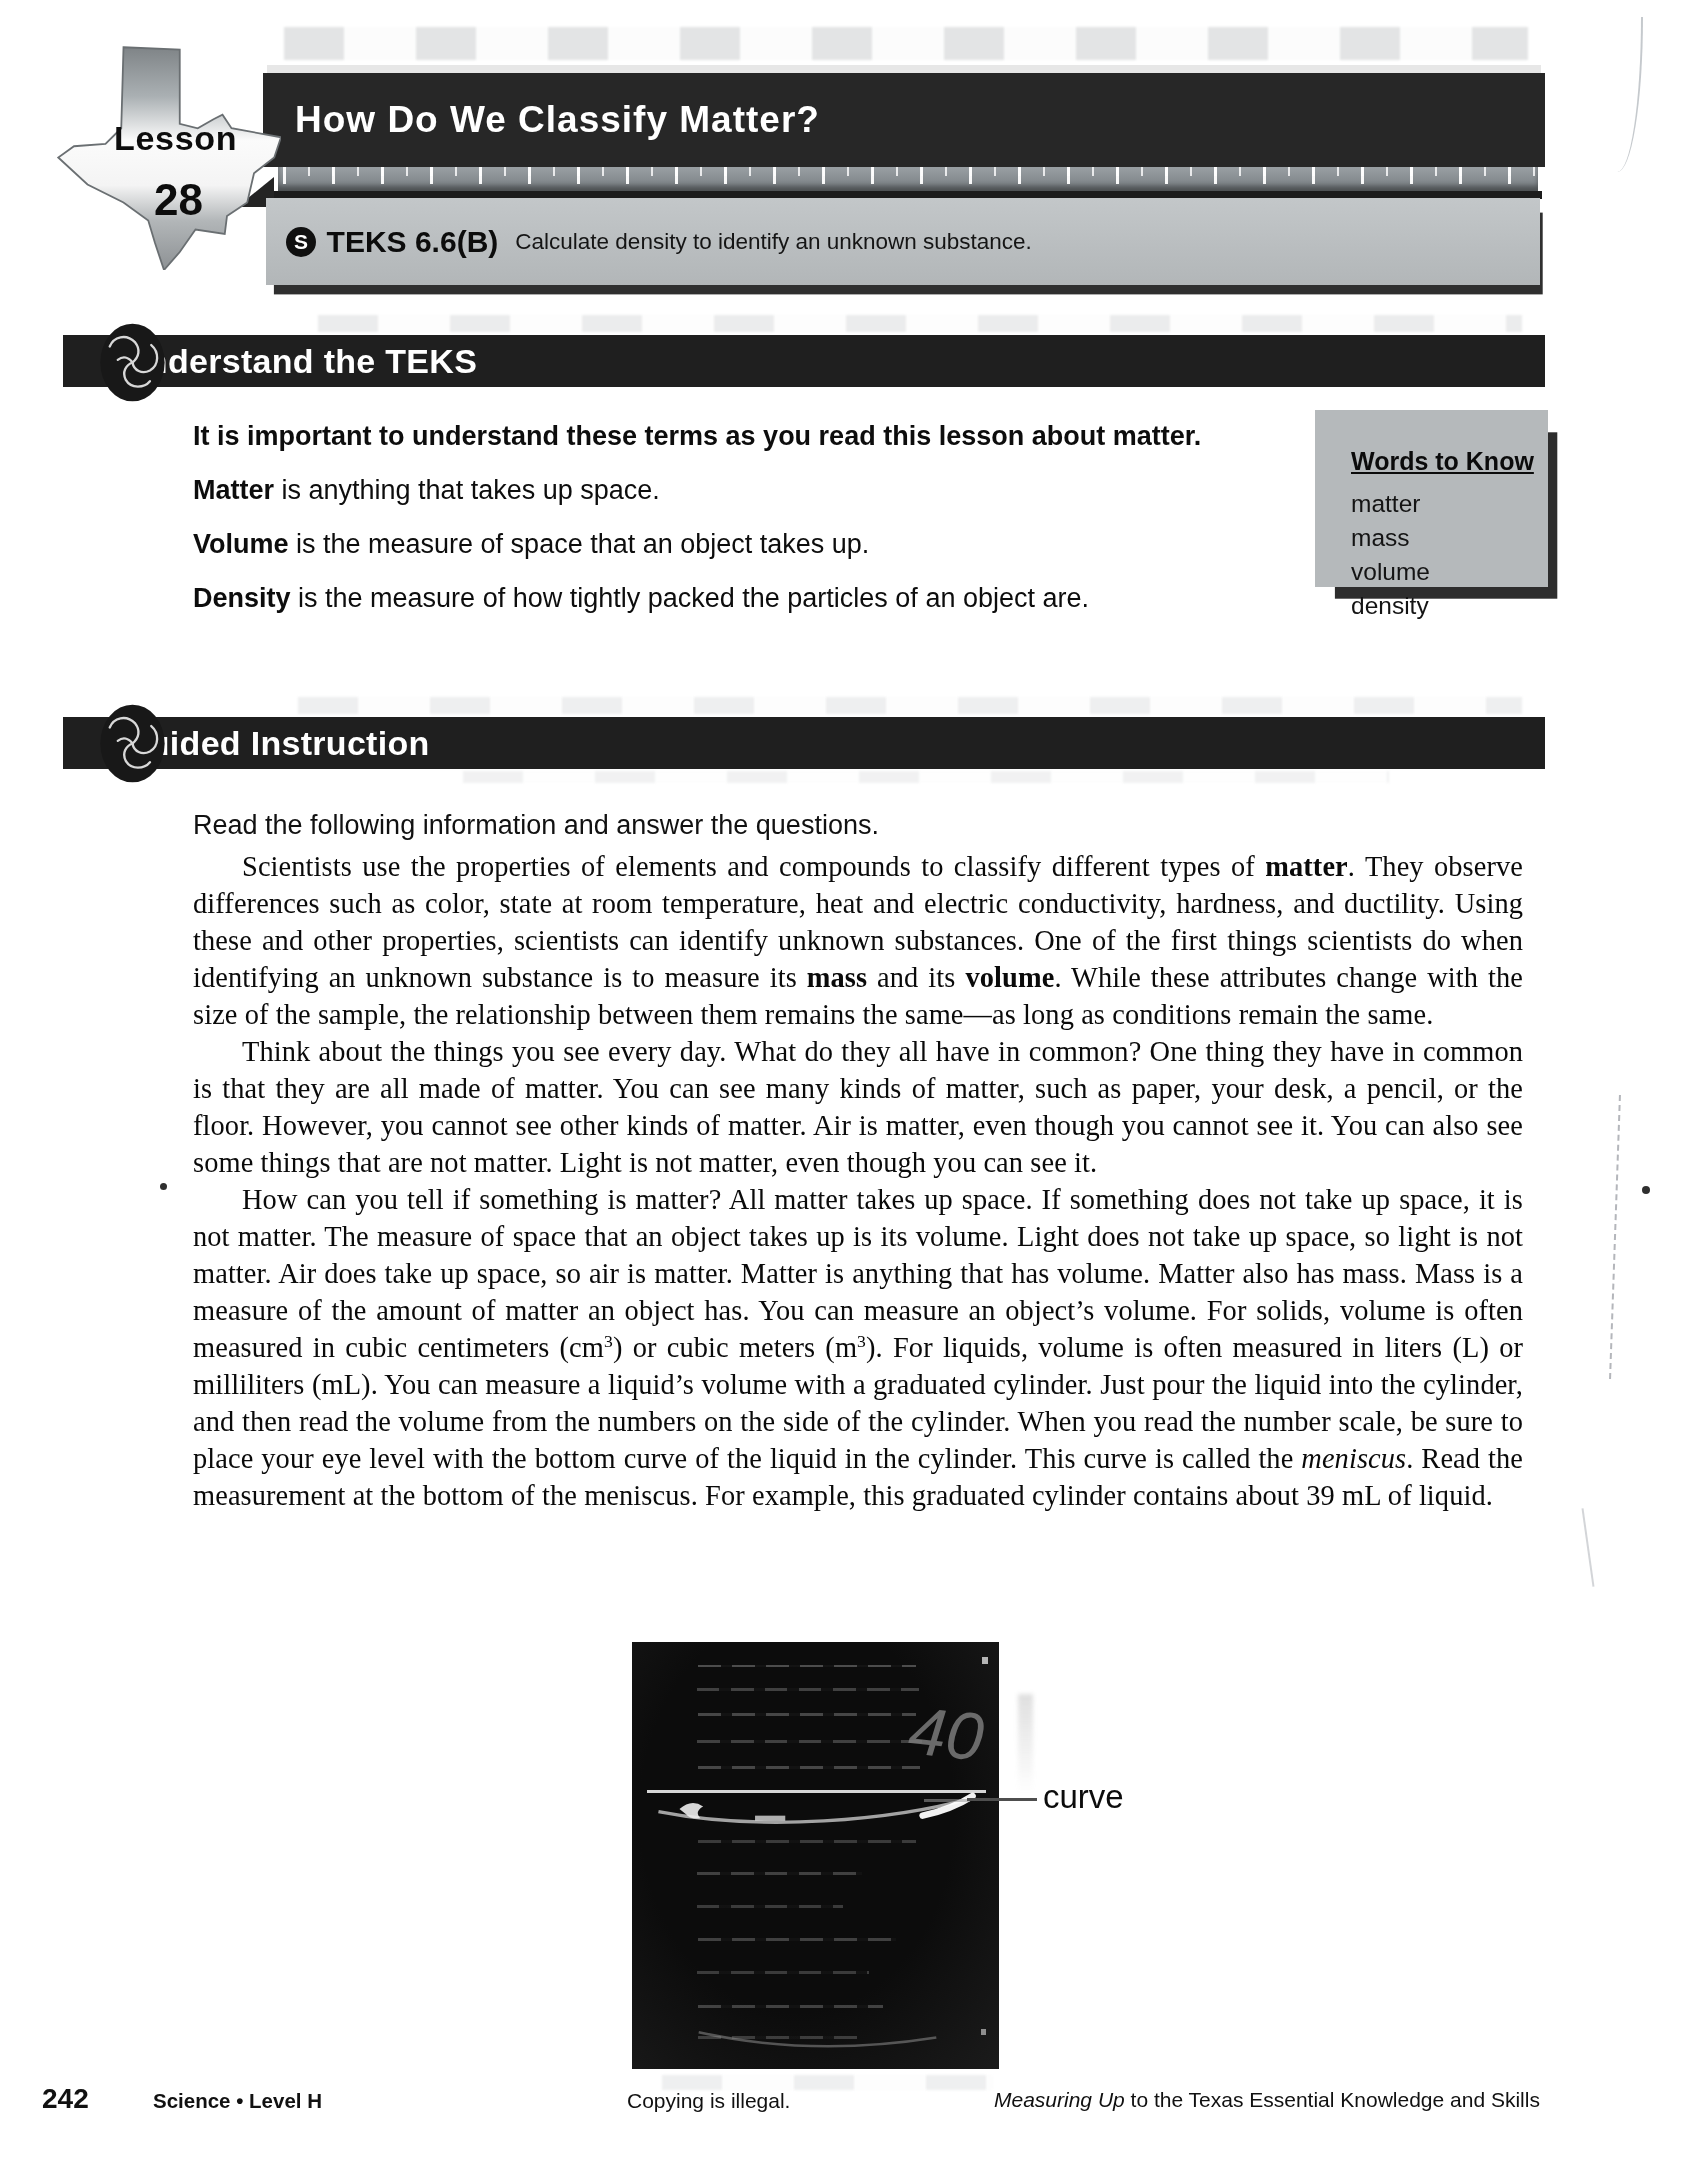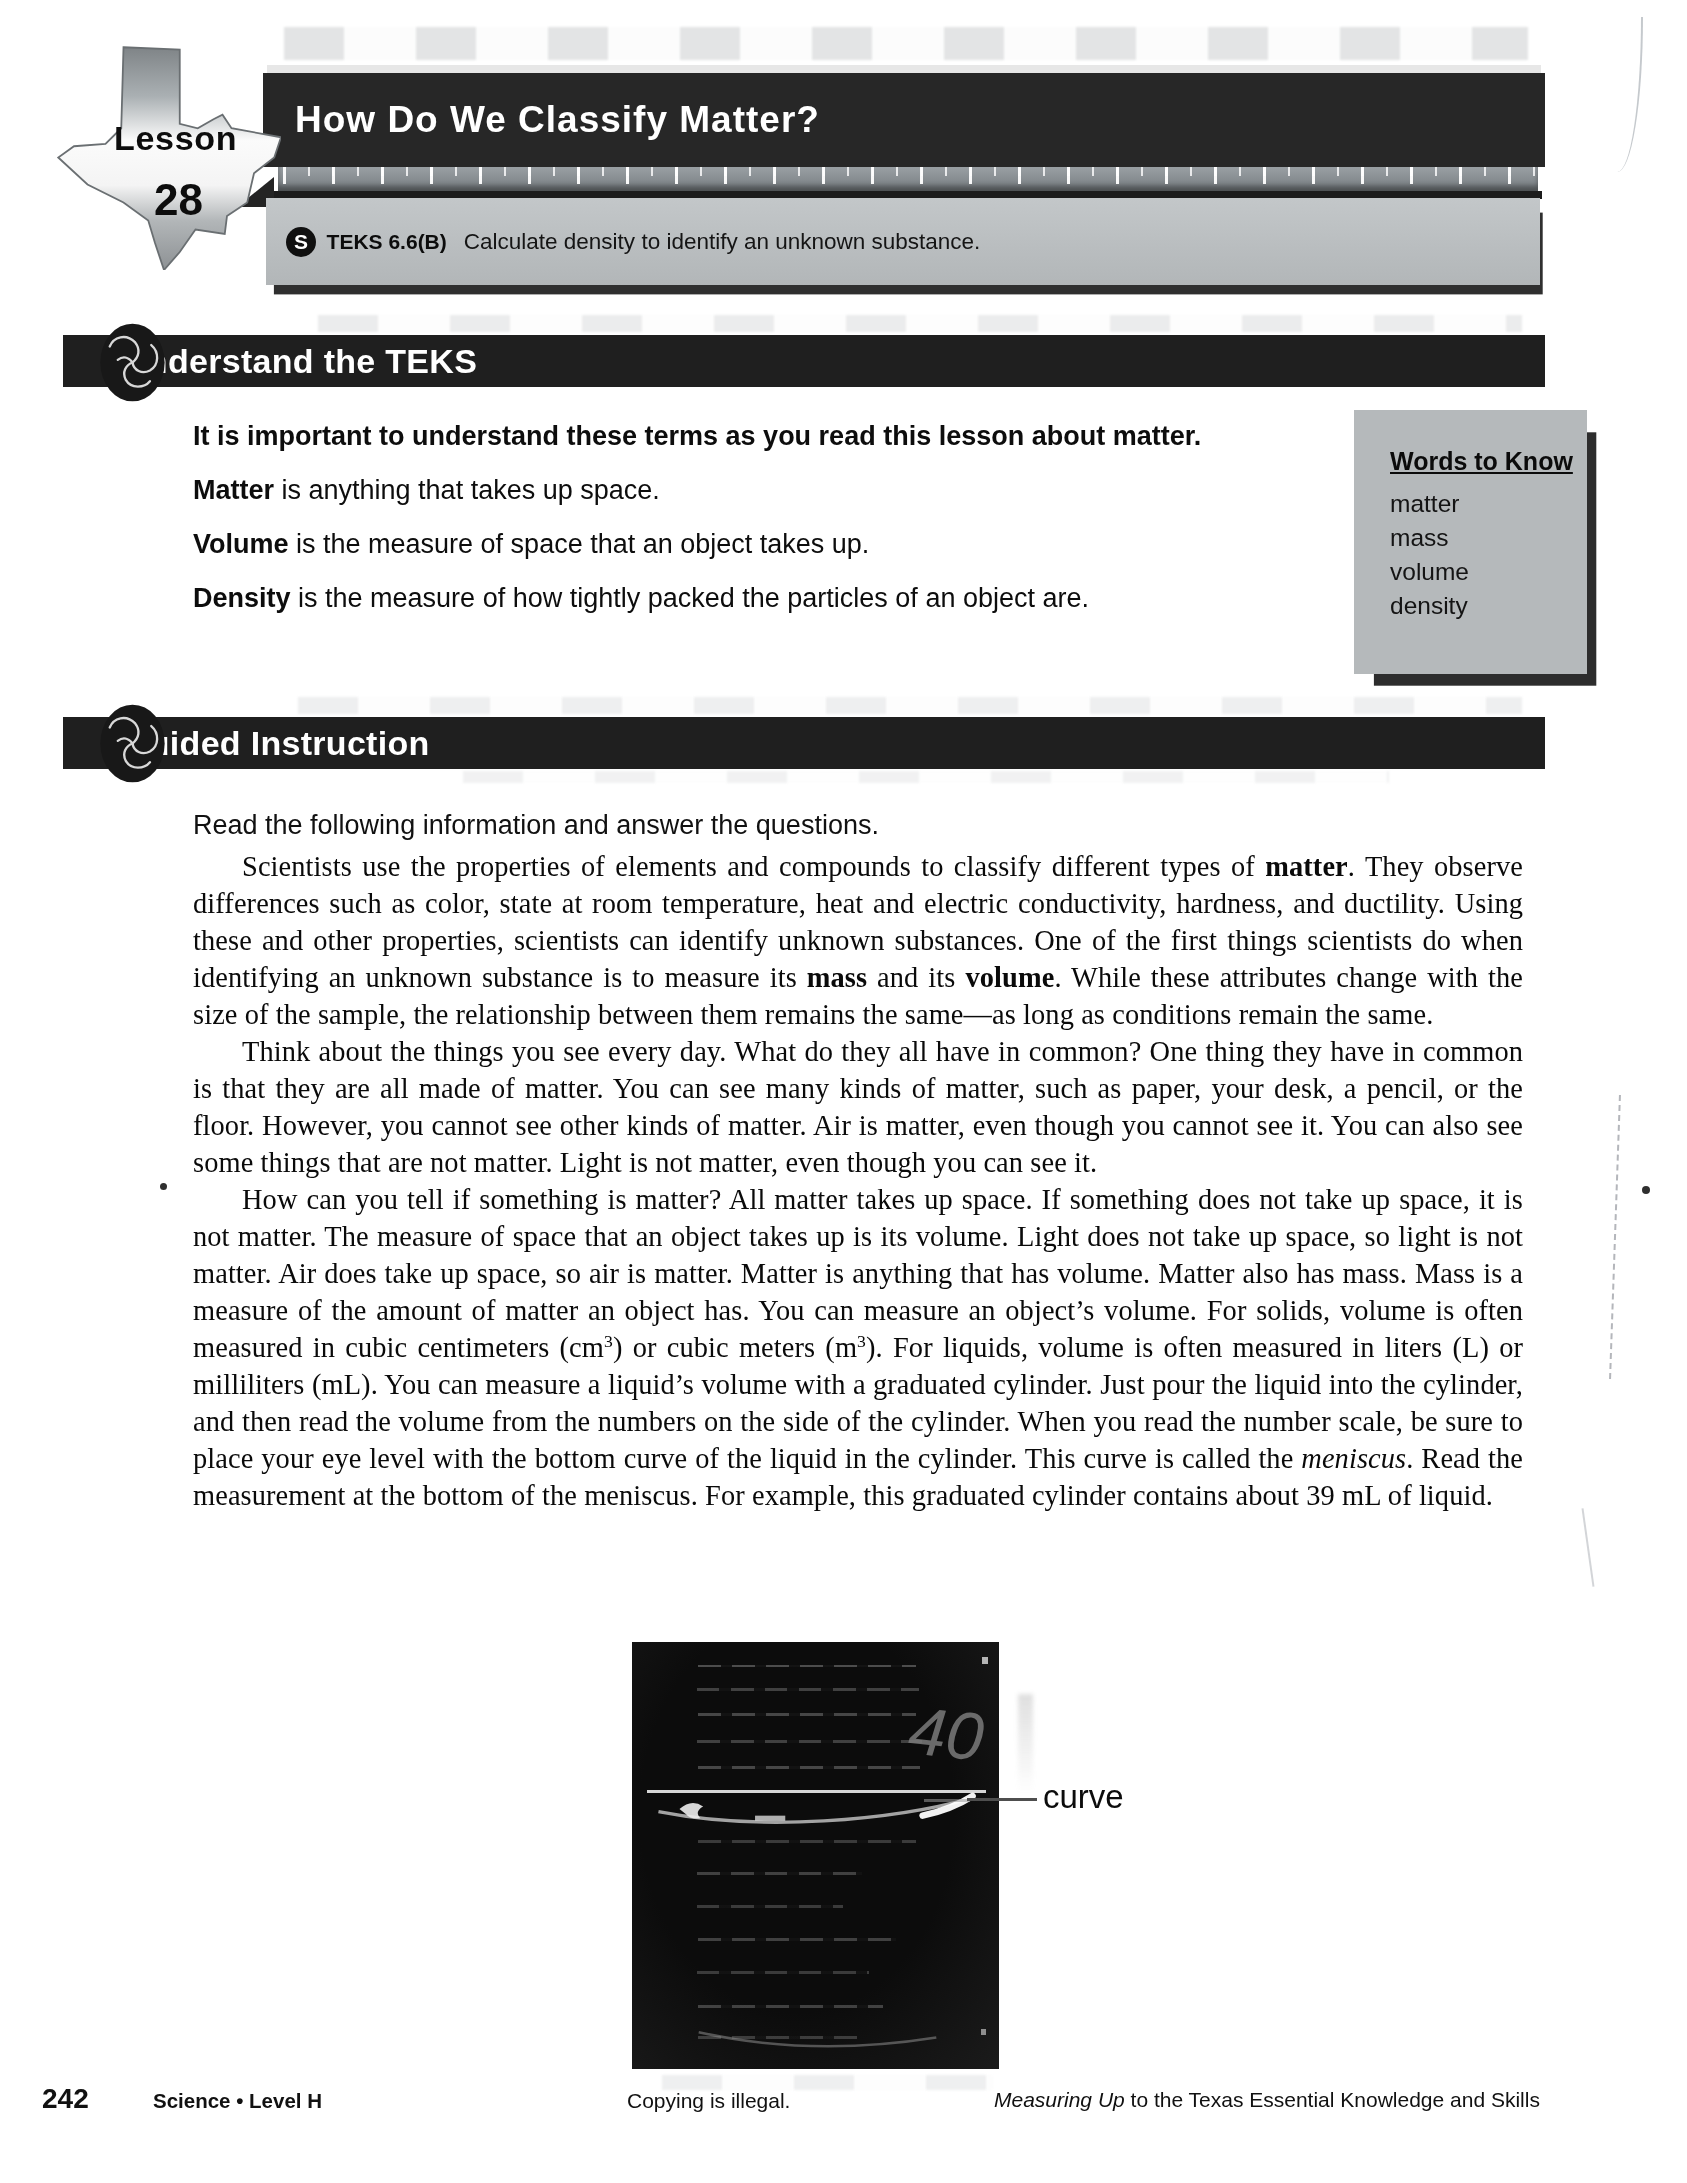--- a/index.html
+++ b/index.html
@@ -24,7 +24,7 @@
             box-shadow:5.3px 12px 0 -2.6px #2f2f2f;display:flex;align-items:center;padding-left:20px;box-sizing:border-box;}
   .s-icon{width:30px;height:30px;border-radius:50%;background:#101010;color:#fff;display:flex;
           align-items:center;justify-content:center;font-weight:bold;font-size:21px;flex:0 0 auto;}
-  .teks-code{font-weight:bold;font-size:21px;margin-left:10.6px;color:#0c0c0c;}
+  .teks-code{font-weight:bold;font-size:30px;margin-left:10.6px;color:#0c0c0c;}
   .teks-desc{font-size:22.5px;margin-left:17px;color:#151515;}
   .teks-wedge{position:absolute;left:237px;top:177px;width:37px;height:30px;background:#242424;
               clip-path:polygon(100% 0,100% 100%,0 100%);}

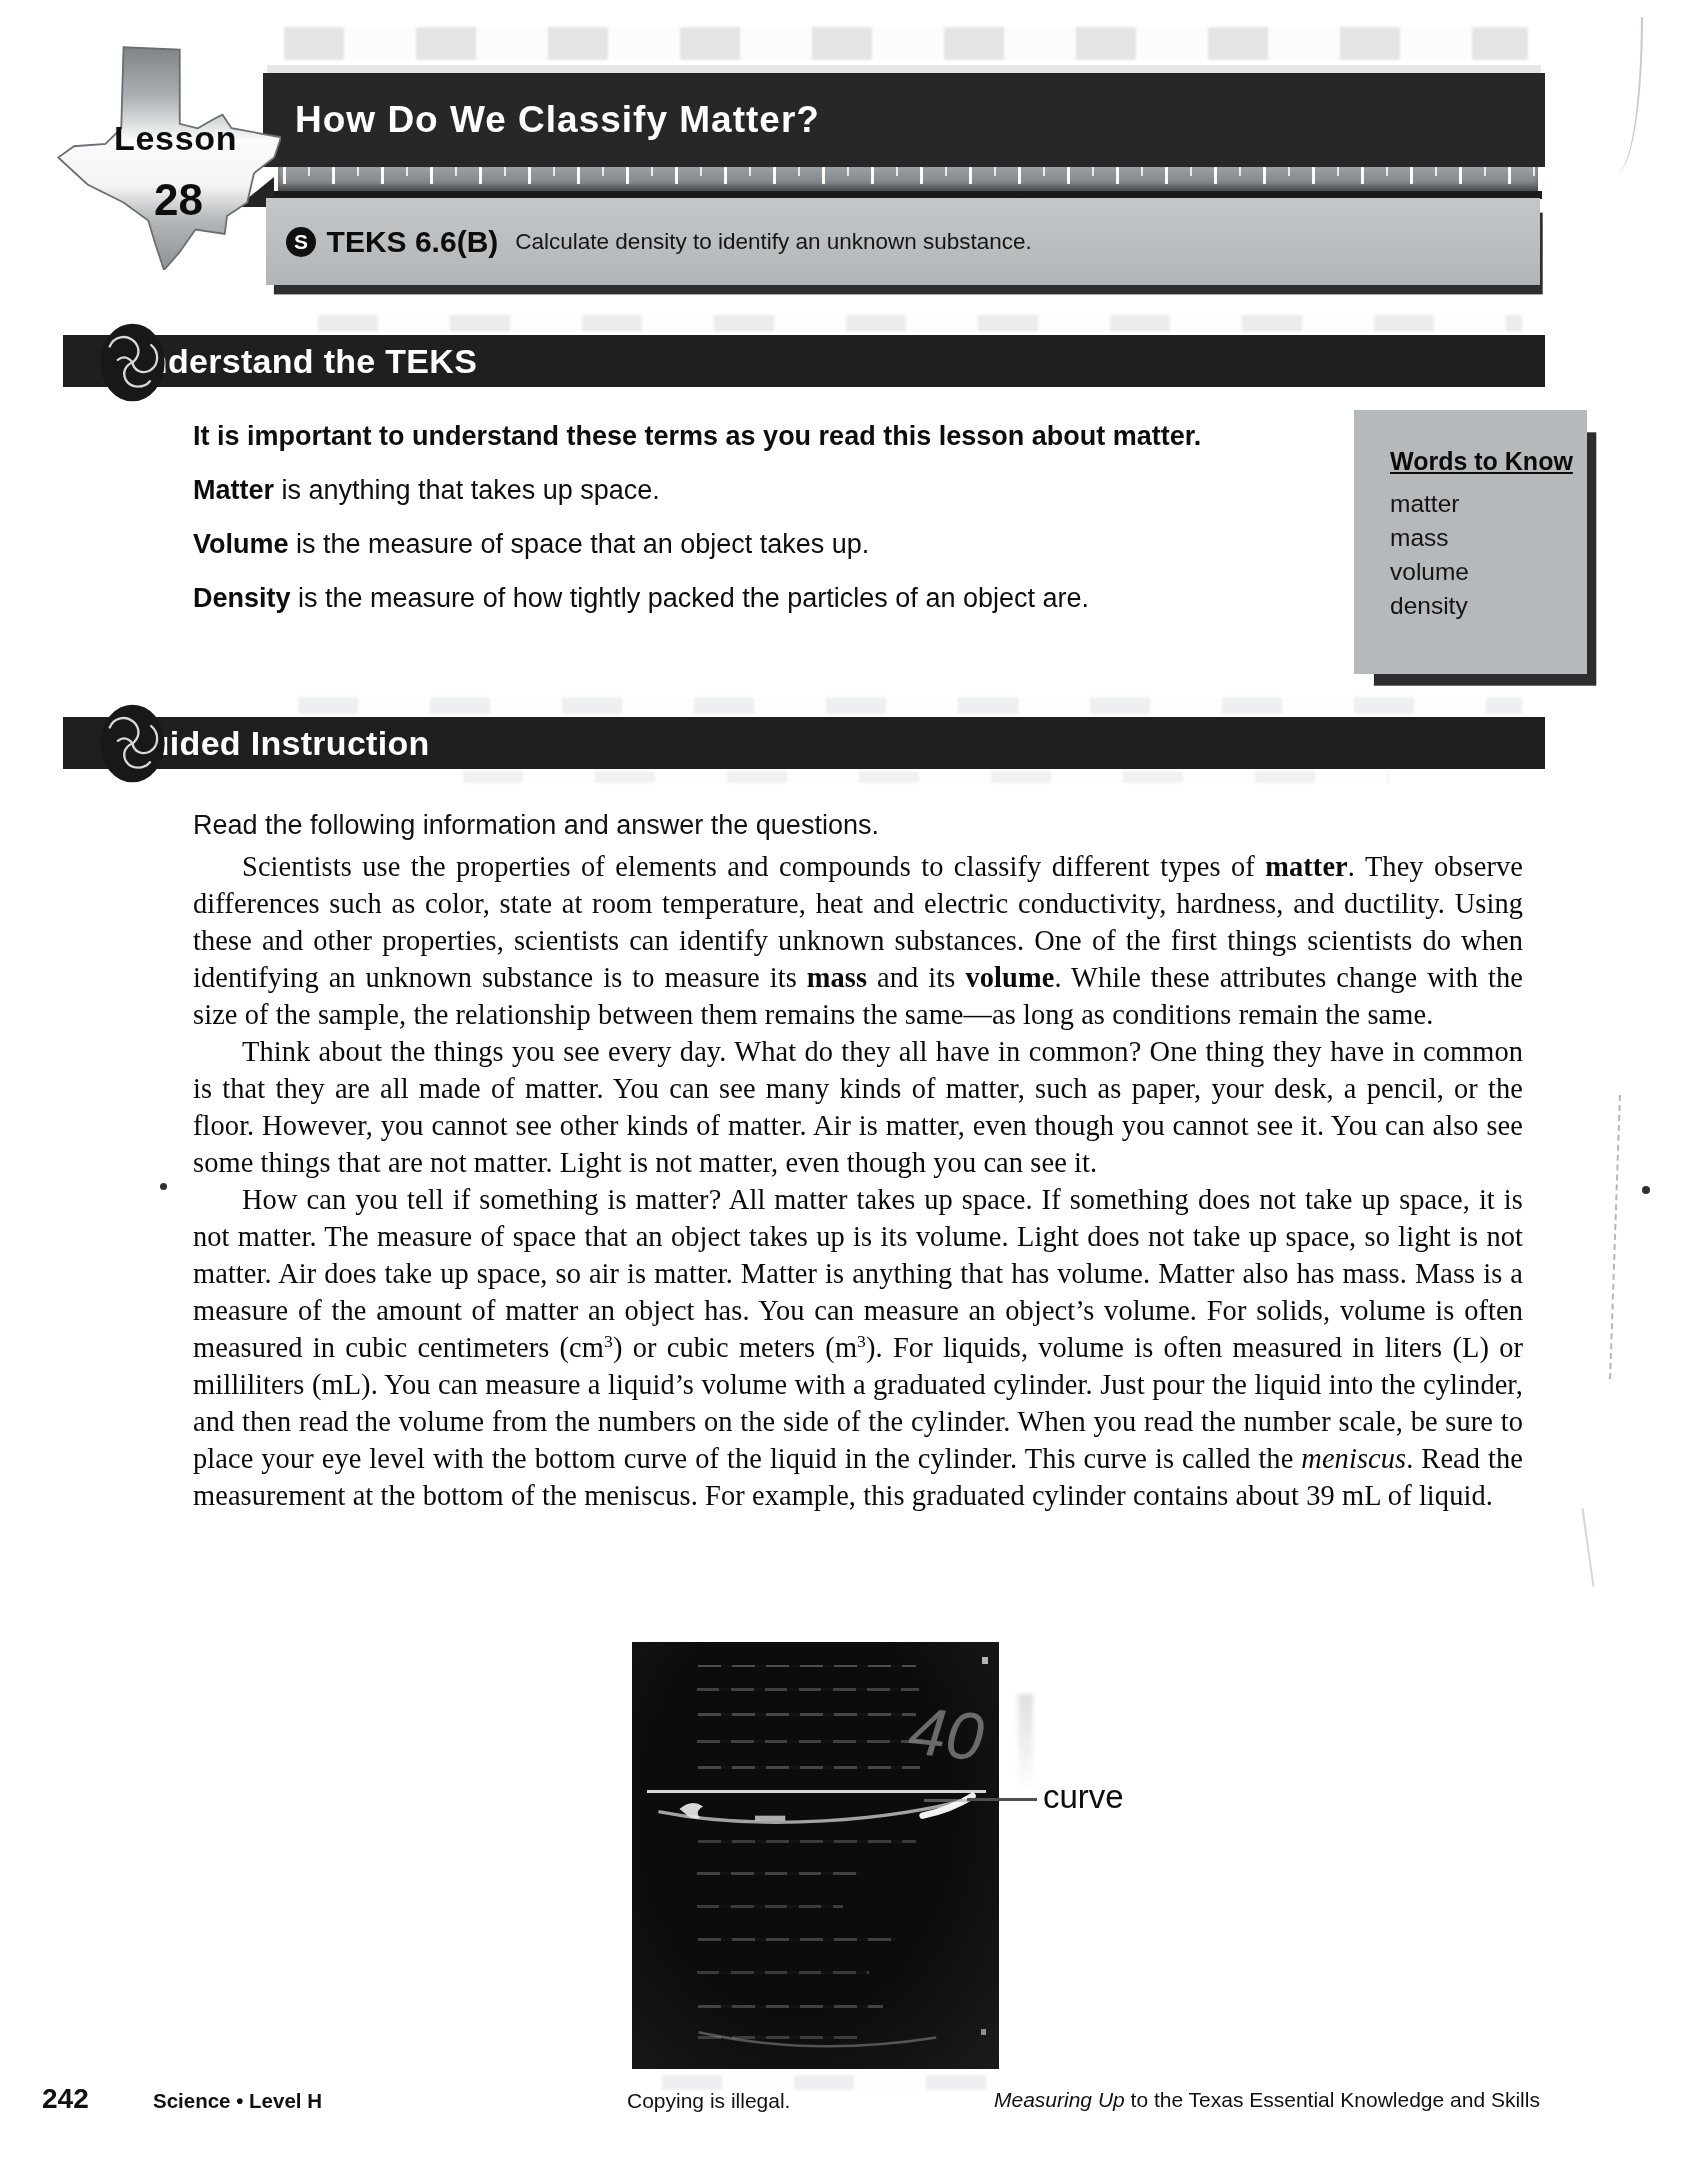--- a/index.html
+++ b/index.html
@@ -44,8 +44,8 @@
   .defs{position:absolute;left:193px;top:409px;width:1105px;font-size:27px;color:#0d0d0d;}
   .defs .line{height:54px;line-height:54px;white-space:nowrap;}
   .defs .intro{font-weight:bold;}
-  .words-box{position:absolute;left:1315px;top:410px;width:233px;height:264px;background:#b5b9bb;
-             box-shadow:14.6px 17px 0 -5.3px #2d2d2d;box-sizing:border-box;padding:37px 0 0 36px;margin-left:39px;}
+  .words-box{position:absolute;left:1315px;top:410px;width:233px;height:177px;background:#b5b9bb;
+             box-shadow:14.6px 17px 0 -5.3px #2d2d2d;box-sizing:border-box;padding:37px 0 0 36px;}
   .words-title{font-weight:bold;text-decoration:underline;font-size:25px;margin-bottom:10.6px;color:#0b0b0b;}
   .word{display:block;font-size:24.5px;line-height:34px;color:#141414;}
 

